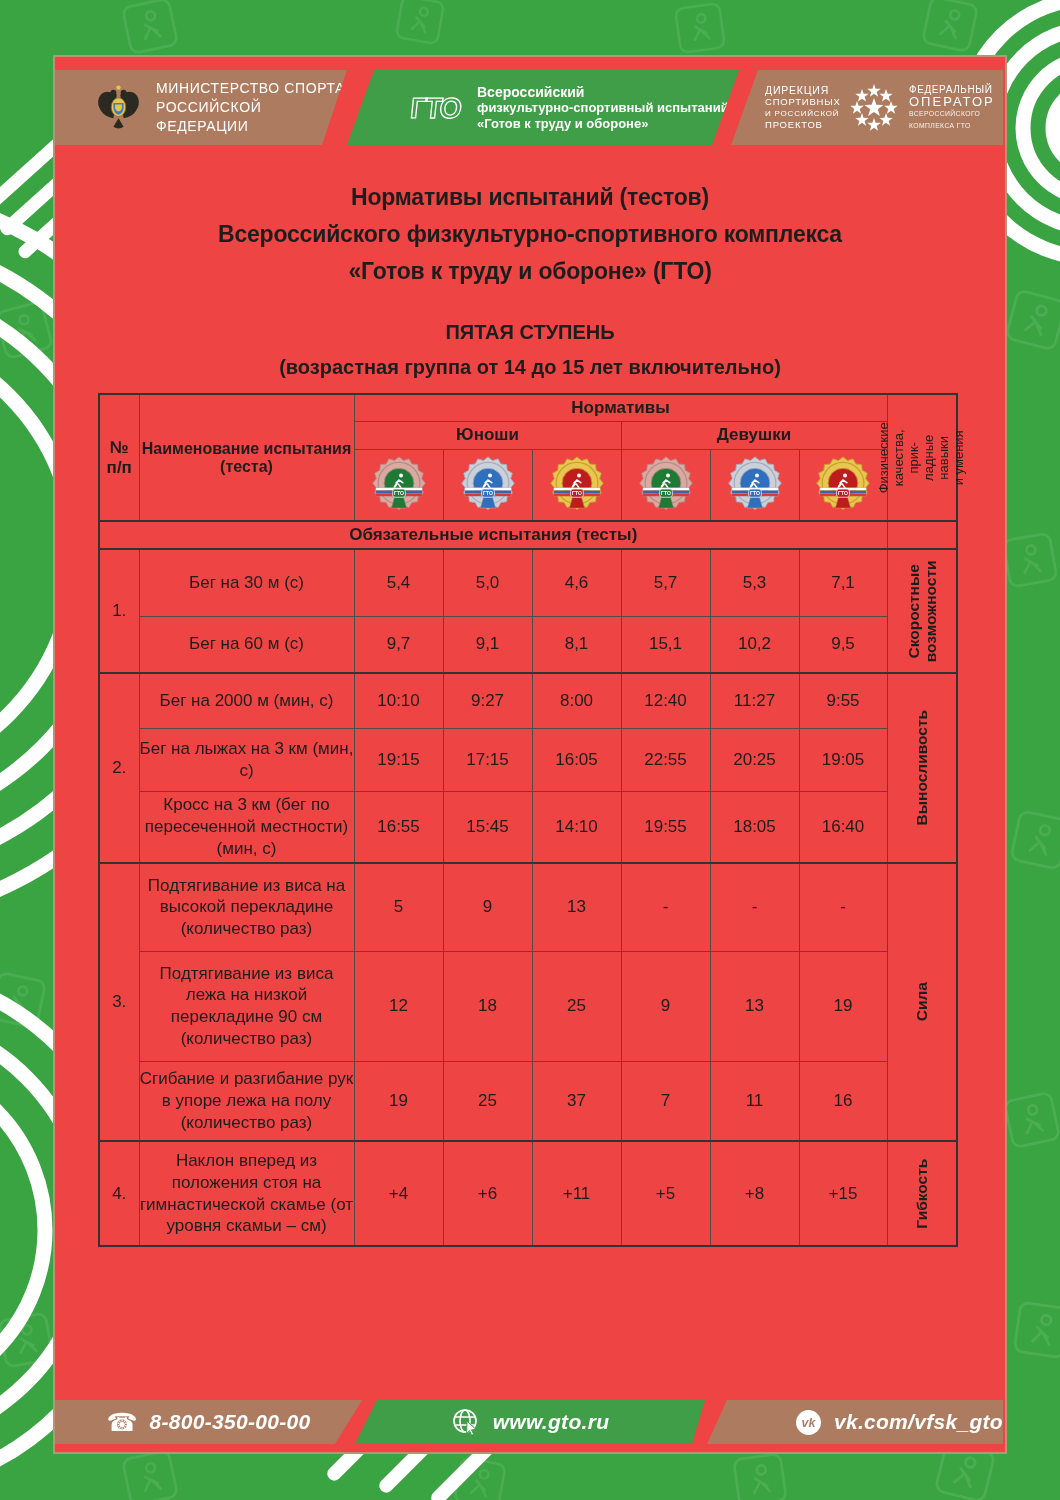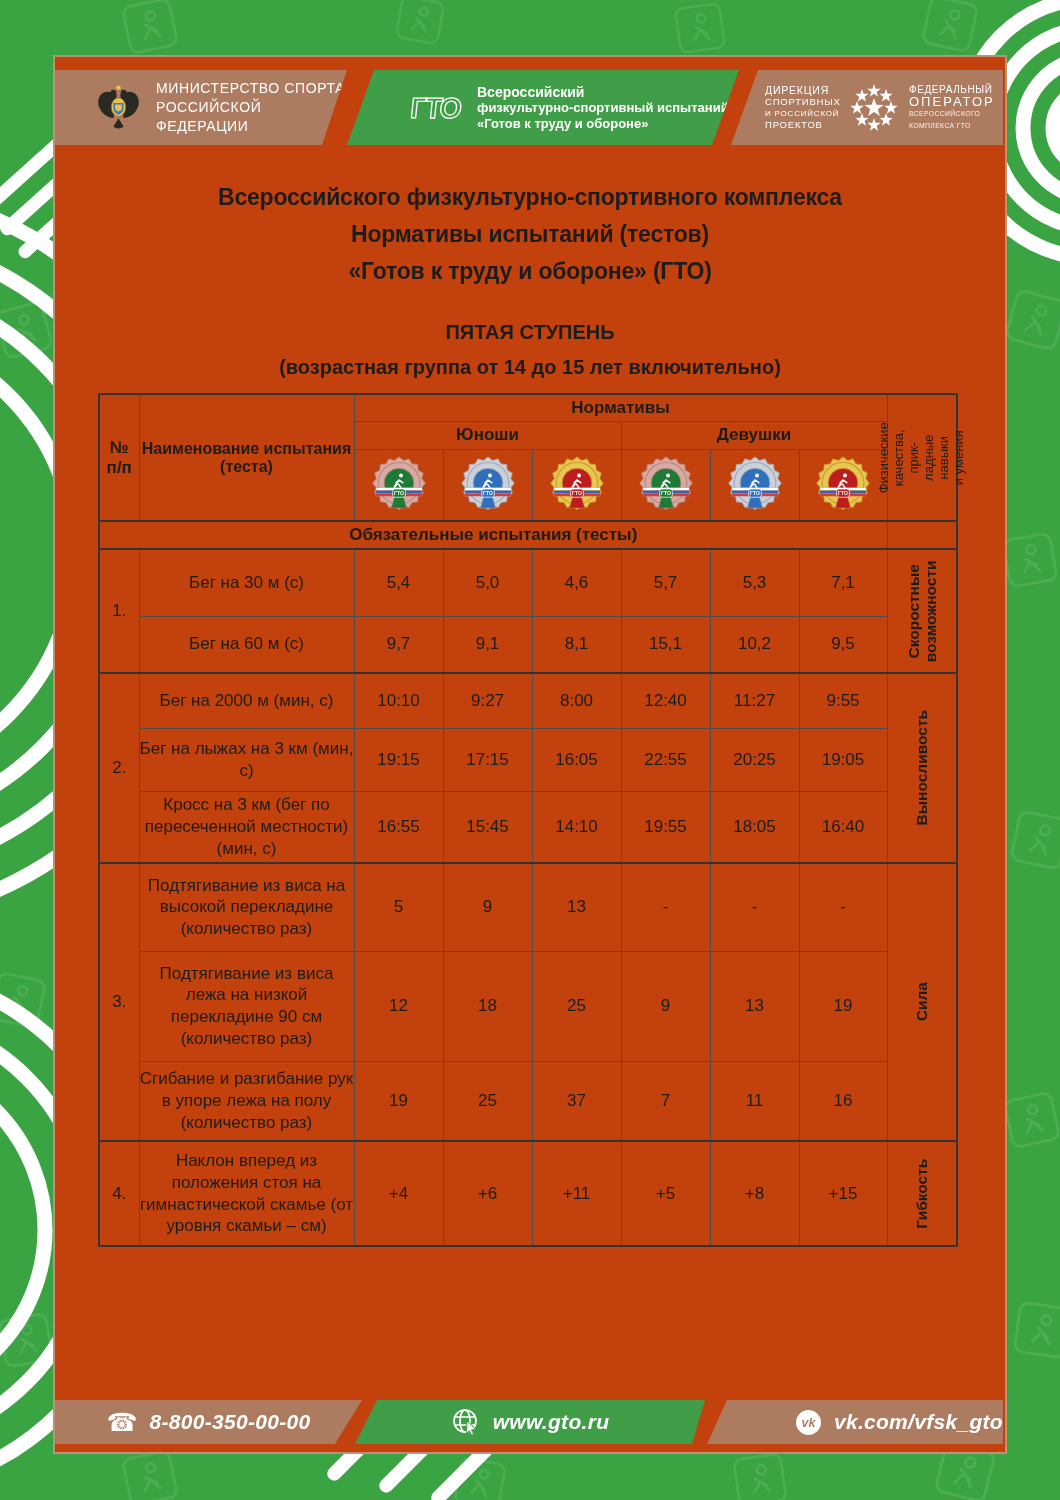--- a/index.html
+++ b/index.html
@@ -7,7 +7,7 @@
          font-family:"Liberation Sans",sans-serif;color:#1d1d1d;}
   .bg{position:absolute;left:0;top:0;width:1060px;height:1500px;}
   .card{position:absolute;left:53px;top:55px;width:950px;height:1395px;
-        background:#c2410c;border:2px solid #bd9176;}
+        background:#ef4444;border:2px solid #bd9176;}
   
   .seg{position:absolute;display:flex;align-items:center;}
   .seg.brown{background:#ad7c60;}

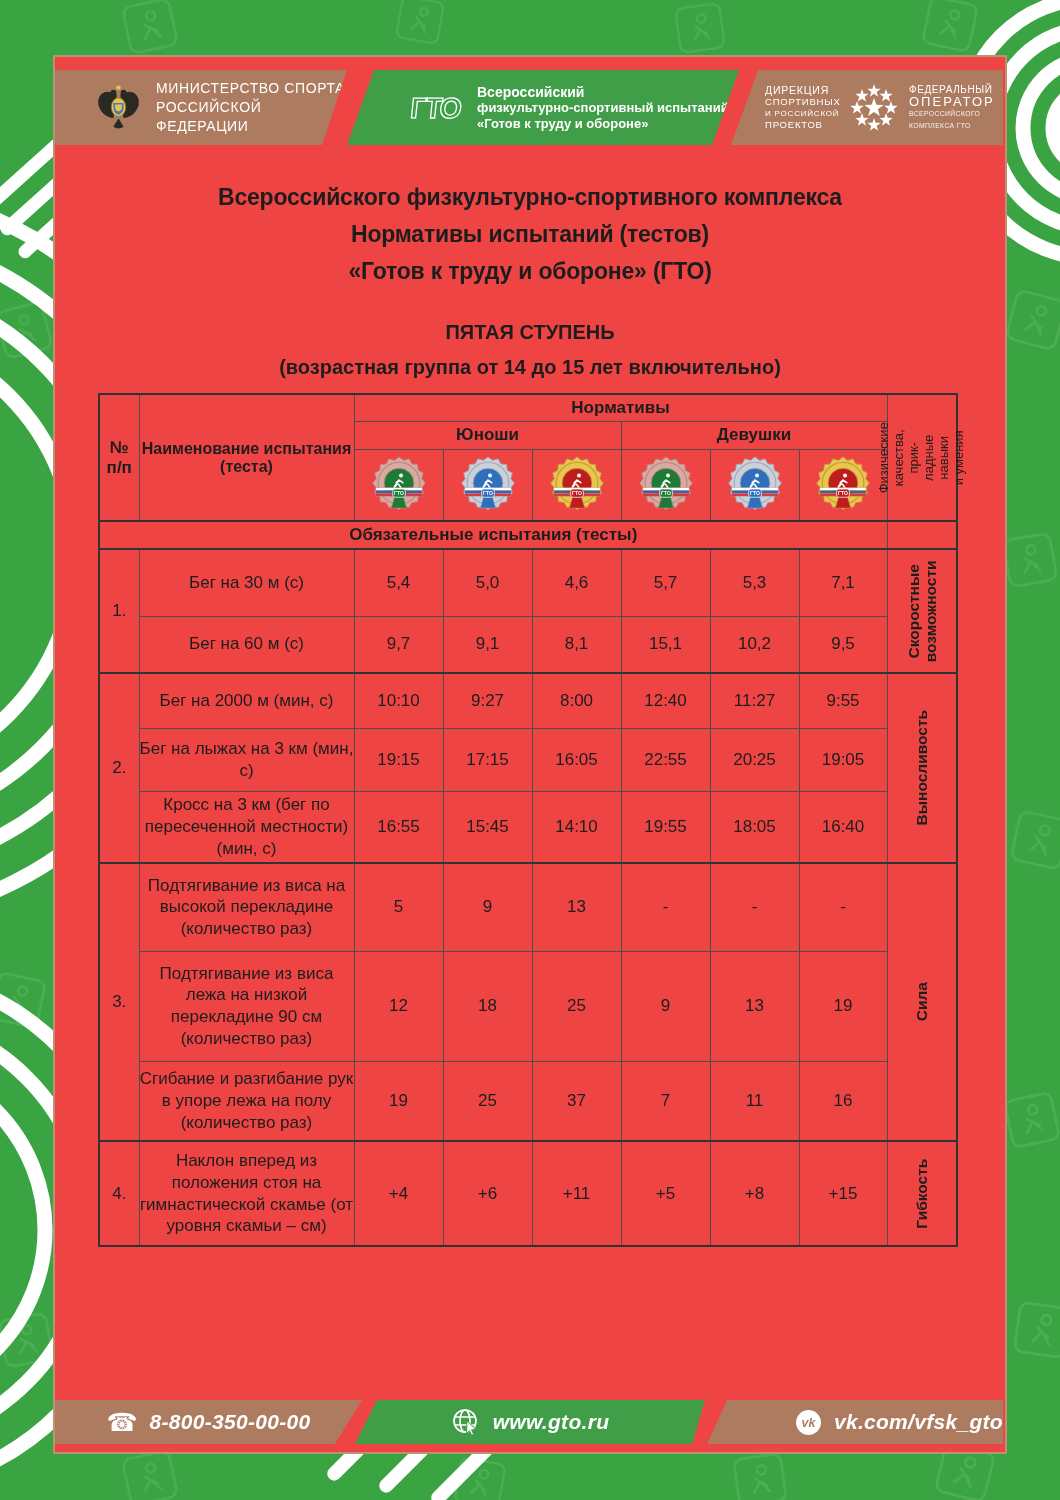--- a/index.html
+++ b/index.html
@@ -175,8 +175,8 @@
     </div>
 
     <div class="title">
+      <div>Нормативы испытаний (тестов)</div>
       <div>Всероссийского физкультурно-спортивного комплекса</div>
-      <div>Нормативы испытаний (тестов)</div>
       <div>«Готов к труду и обороне» (ГТО)</div>
     </div>
     <div class="stagehead">

